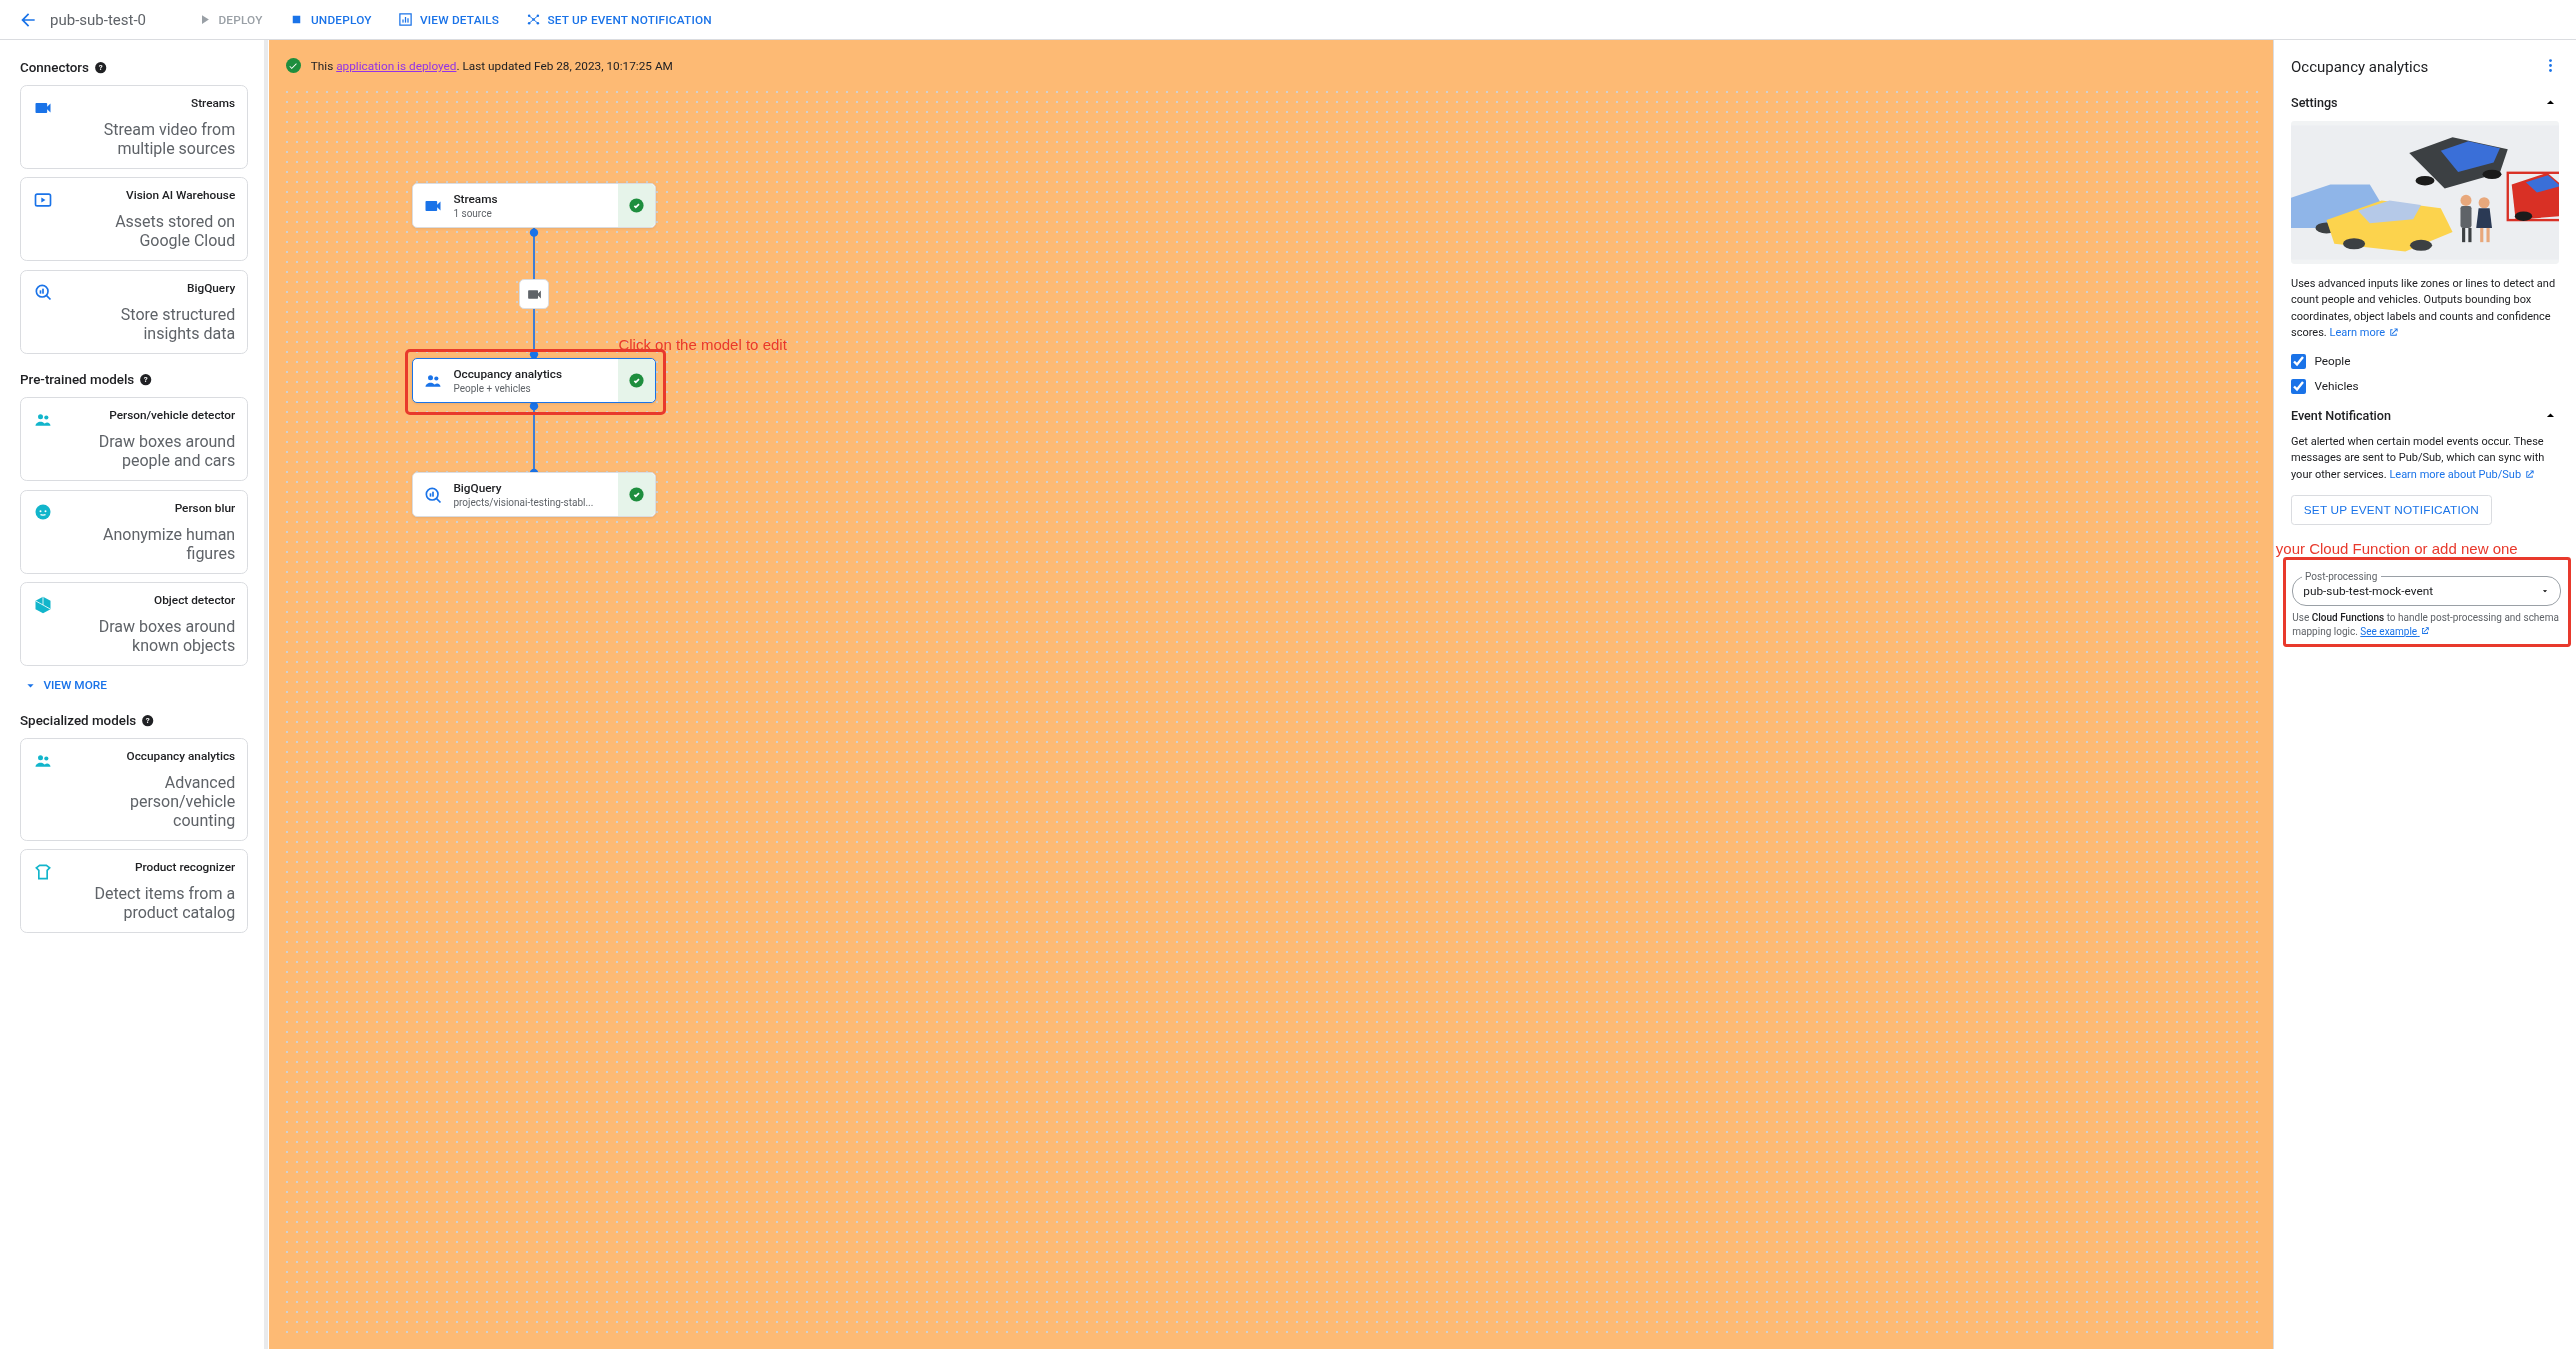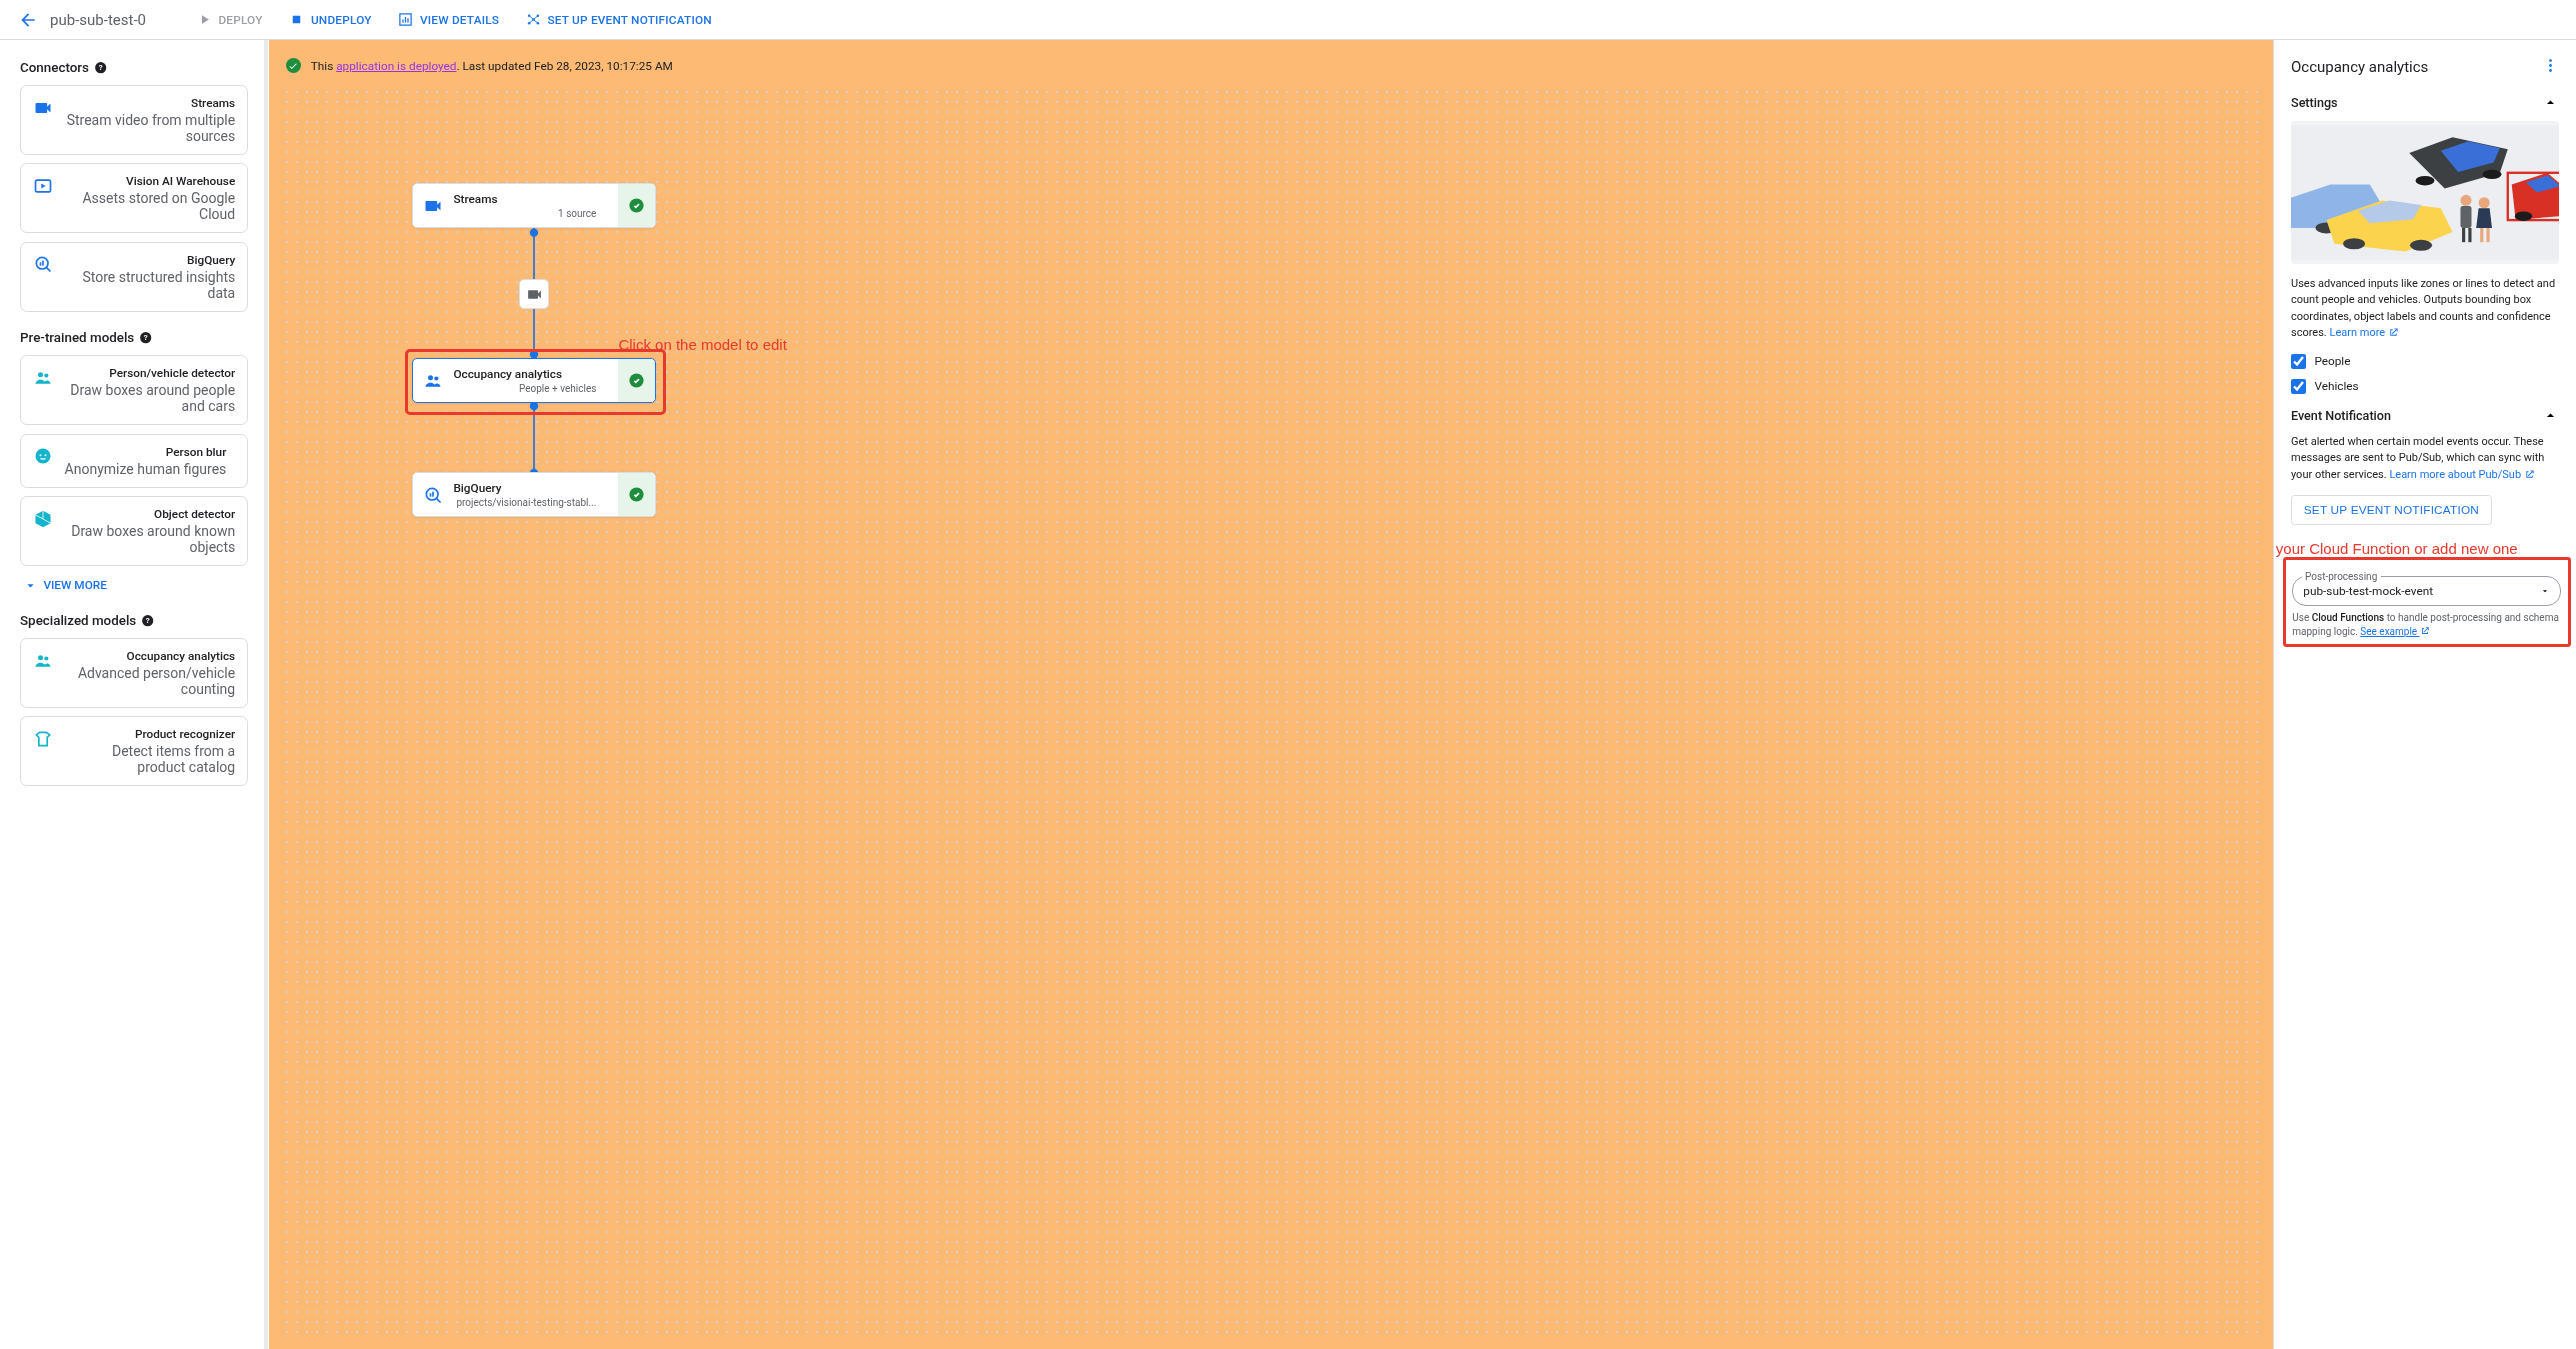--- a/index.html
+++ b/index.html
@@ -28,7 +28,7 @@
   .sidebar-card .ci { width: 20px; height: 20px; flex-shrink: 0; display: flex; align-items: center; justify-content: center; margin-top: 1.7px; }
   .sidebar-card .ci svg { width: 20px; height: 20px; }
   .sidebar-card .t { font-size: 11.8px; font-weight: 500; color: #202124; }
-  .sidebar-card .d { font-size: 14px; color: #5f6368; margin-top: 2px; }
+  .sidebar-card .d { font-size: 16px; color: #5f6368; margin-top: 10px; }
   .show-more { color: #1a73e8; font-weight: 500; font-size: 11.8px; display: flex; align-items: center; gap: 5px; cursor: pointer; margin: 11.8px 0 20px 3.4px; }
   
   

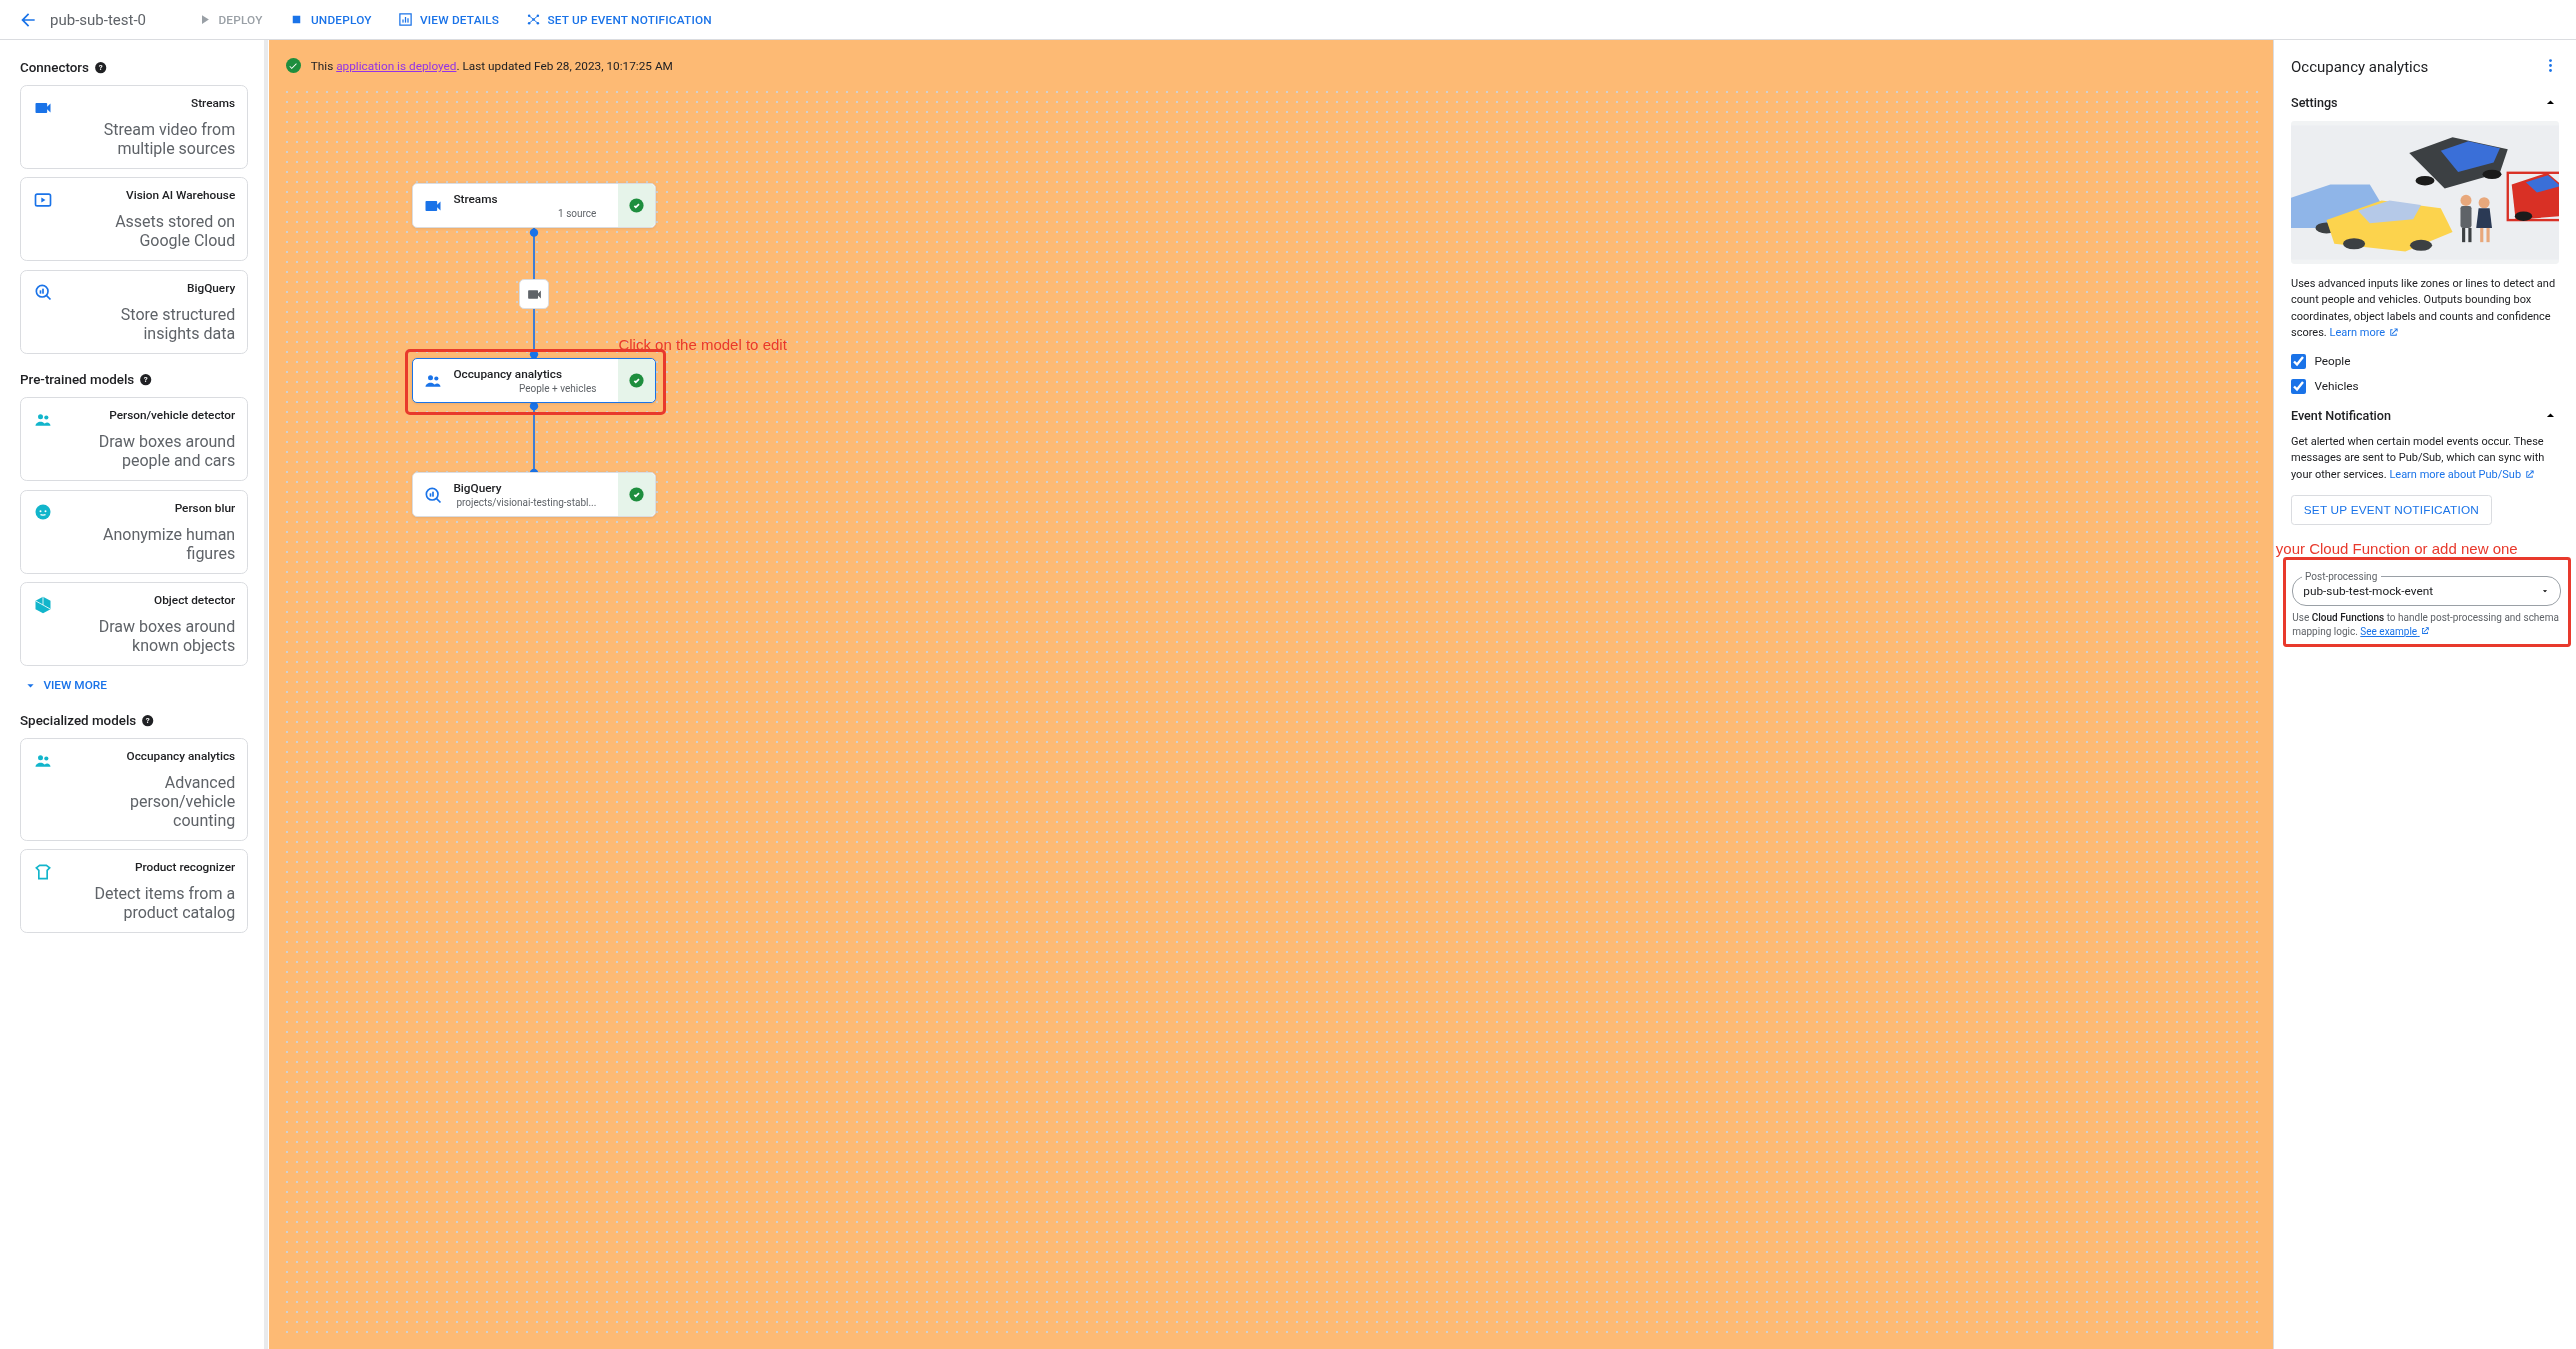--- a/index.html
+++ b/index.html
@@ -45,7 +45,7 @@
   .node .ni svg { width: 20px; height: 20px; }
   .node .nt { flex: 1; padding: 8.4px 0; }
   .node .nt .t { font-size: 11.8px; font-weight: 500; }
-  .node .nt .d { font-size: 10px; color: #5f6368; margin-top: 1.7px; white-space: nowrap; overflow: hidden; text-overflow: ellipsis; max-width: 143px; text-align: right; }
+  .node .nt .d { font-size: 10px; color: #5f6368; margin-top: 1.7px; white-space: nowrap; overflow: hidden; text-overflow: ellipsis; max-width: 143px; }
   .node .ns { width: 37px; align-self: stretch; background: #e6f4ea; display: flex; align-items: center; justify-content: center; border-top-right-radius: 5px; border-bottom-right-radius: 5px; }
   .node .ns svg { width: 17px; height: 17px; }
   .node.selected { border: 1.7px solid #1a73e8; }

